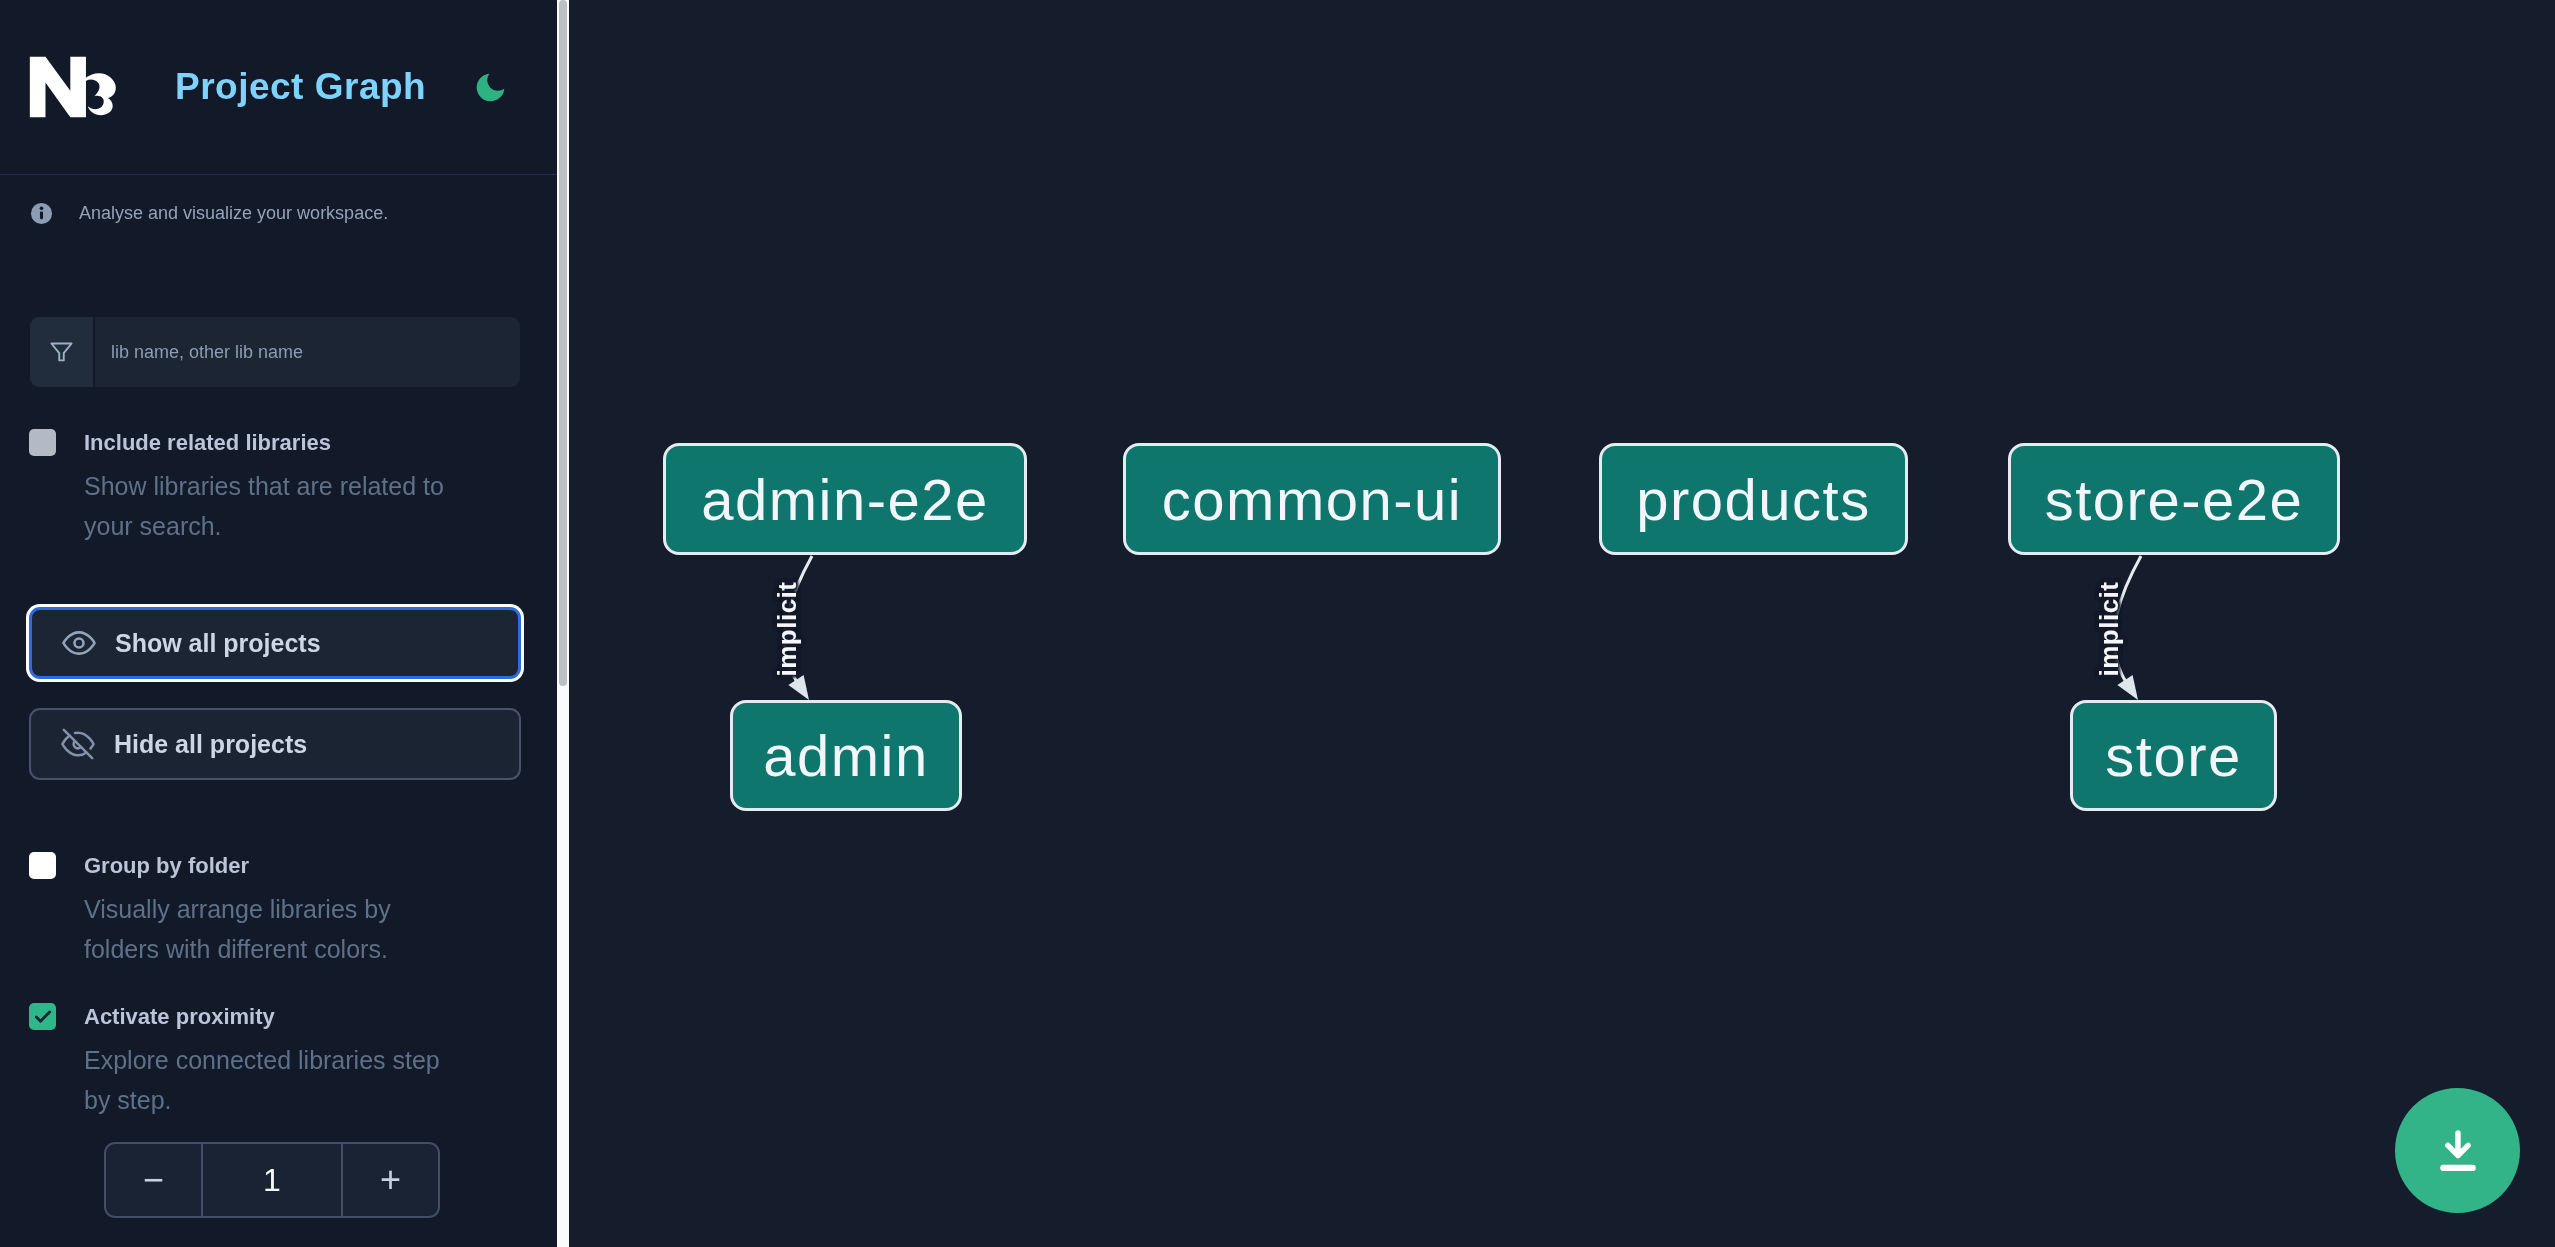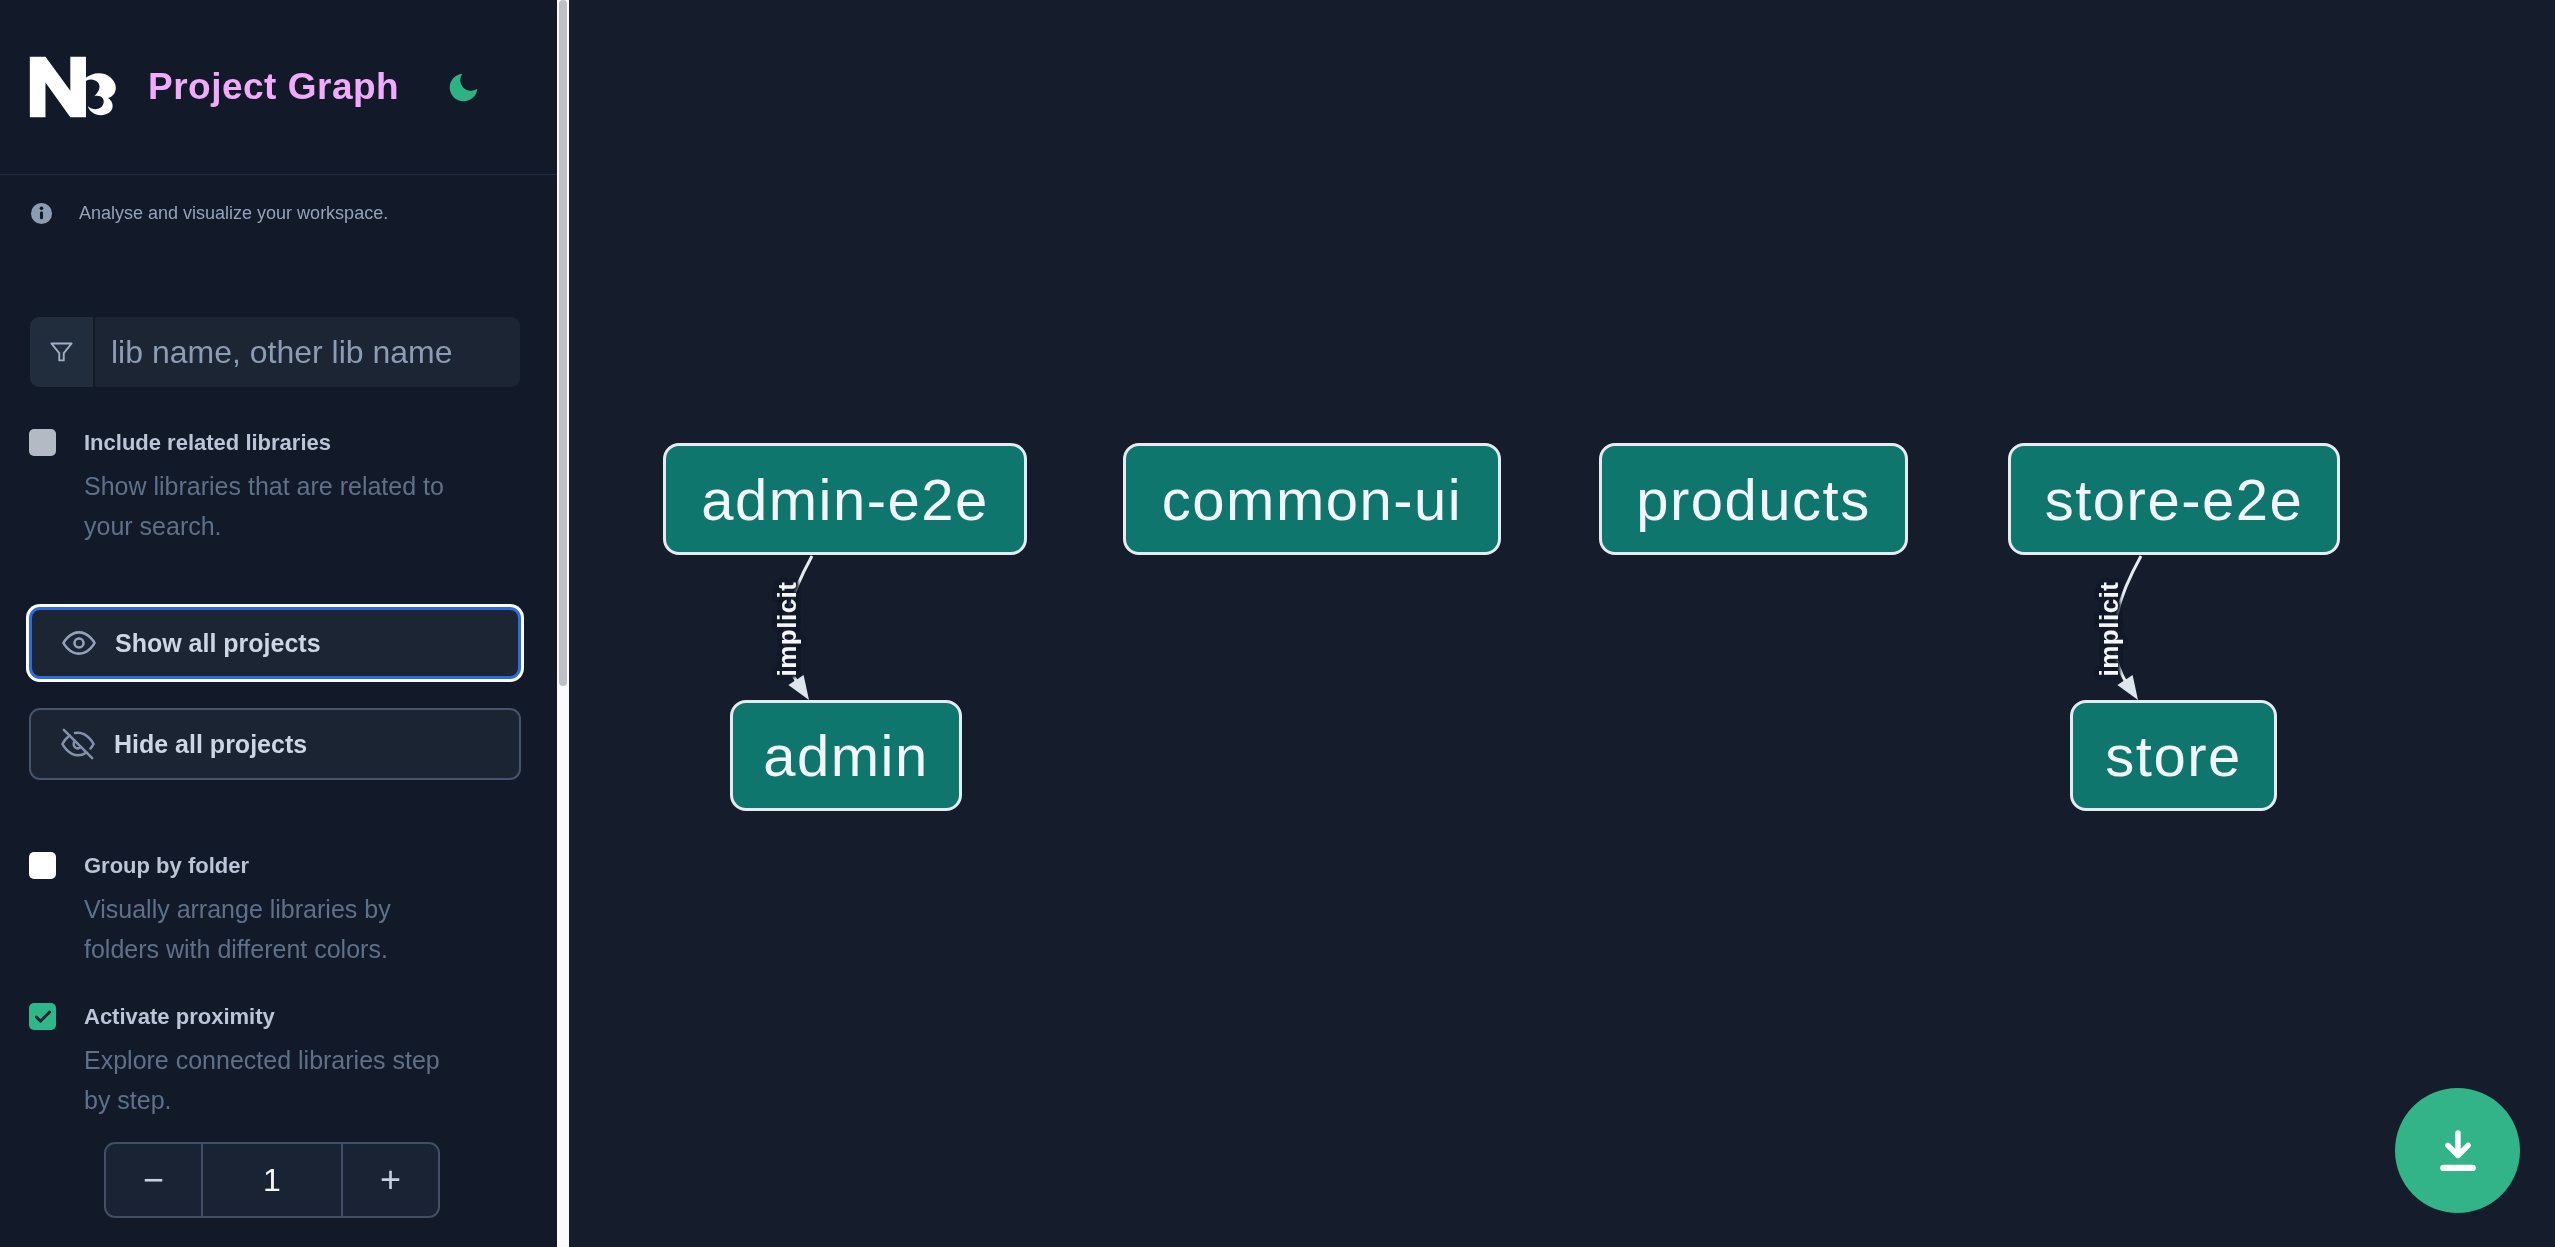--- a/index.html
+++ b/index.html
@@ -21,7 +21,7 @@
   }
   .logo-svg{width:92px;height:66px;display:block;}
   .app-title{
-    margin-left:28px;font-size:37px;font-weight:600;color:#f0abfc;letter-spacing:.5px;
+    margin-left:55px;font-size:37px;font-weight:600;color:#7dd3fc;letter-spacing:.5px;
   }
   .theme-btn{margin-left:46px;background:none;border:none;padding:0;cursor:pointer;display:flex;}
   .tagline{

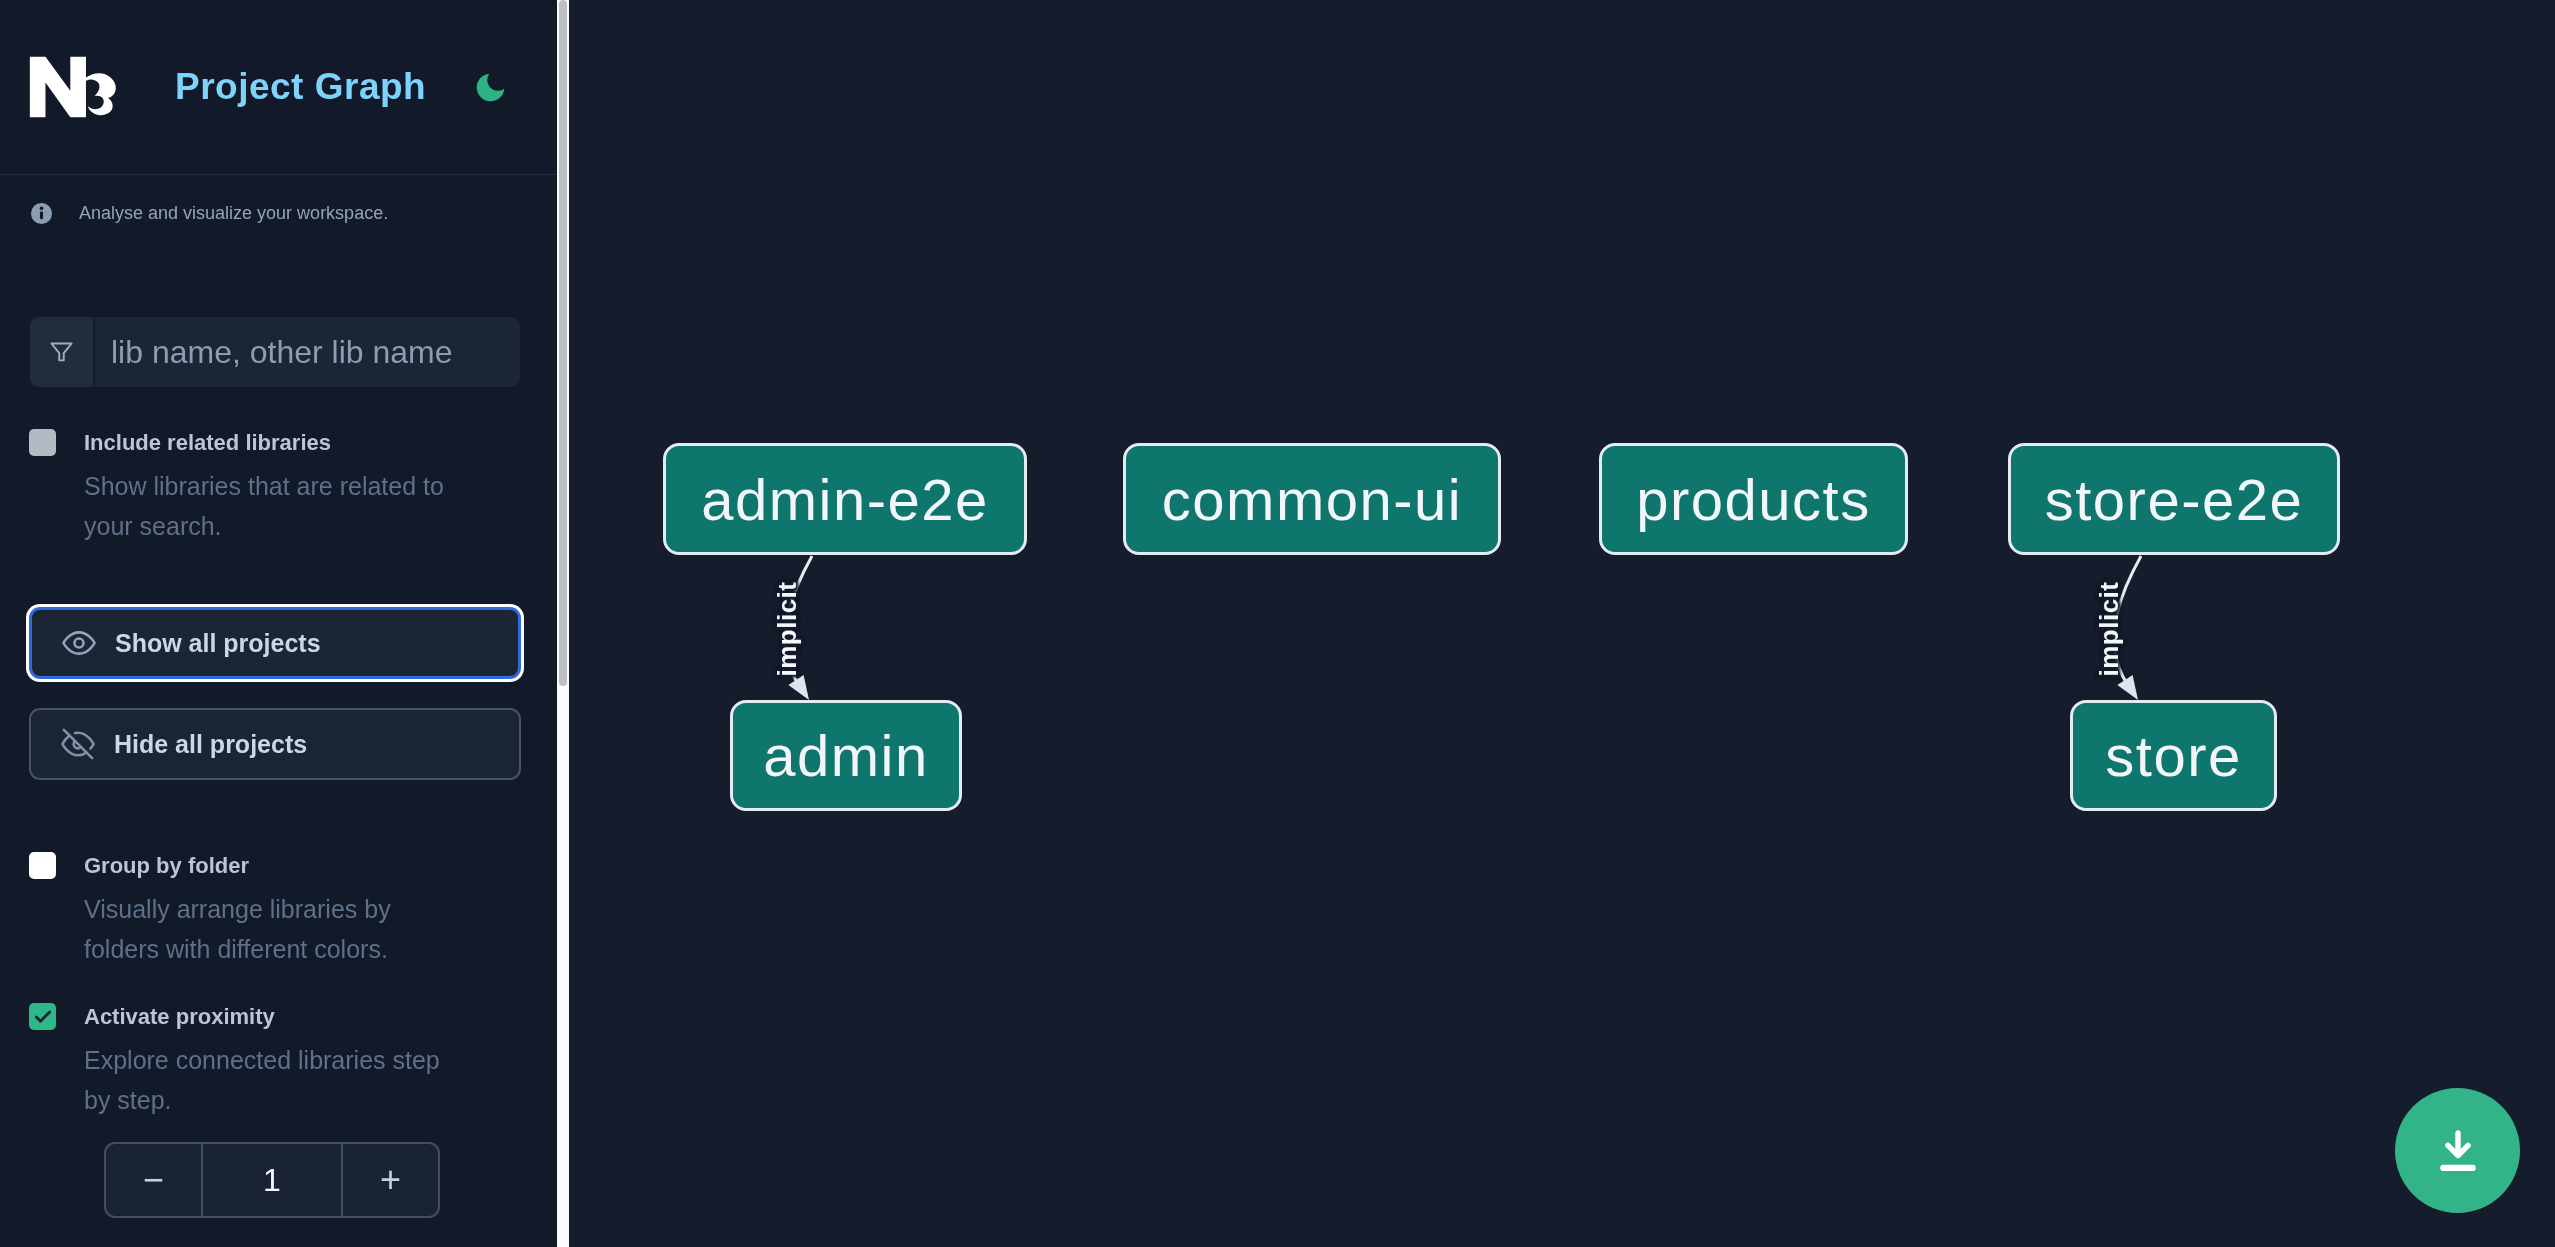--- a/index.html
+++ b/index.html
@@ -39,7 +39,7 @@
   }
   .filter-input{
     flex:1;background:transparent;border:none;outline:none;
-    font-family:inherit;font-size:32px;color:#dbe3ee;padding:0 0 0 16px;
+    font-family:inherit;font-size:18px;color:#dbe3ee;padding:0 0 0 16px;
   }
   .filter-input::placeholder{color:#8c9cb2;opacity:1;}
   .cb-block{position:absolute;left:29px;right:40px;display:flex;align-items:flex-start;}

